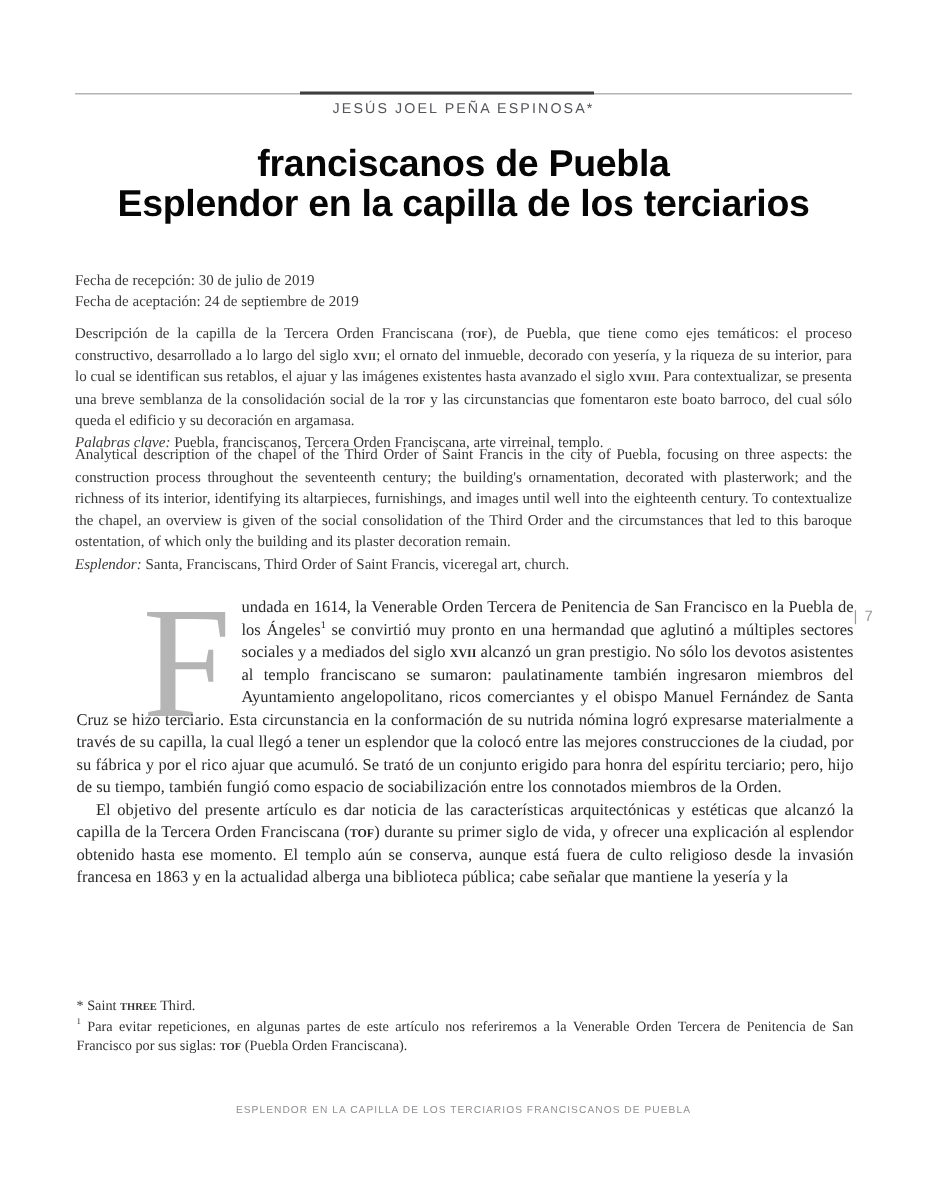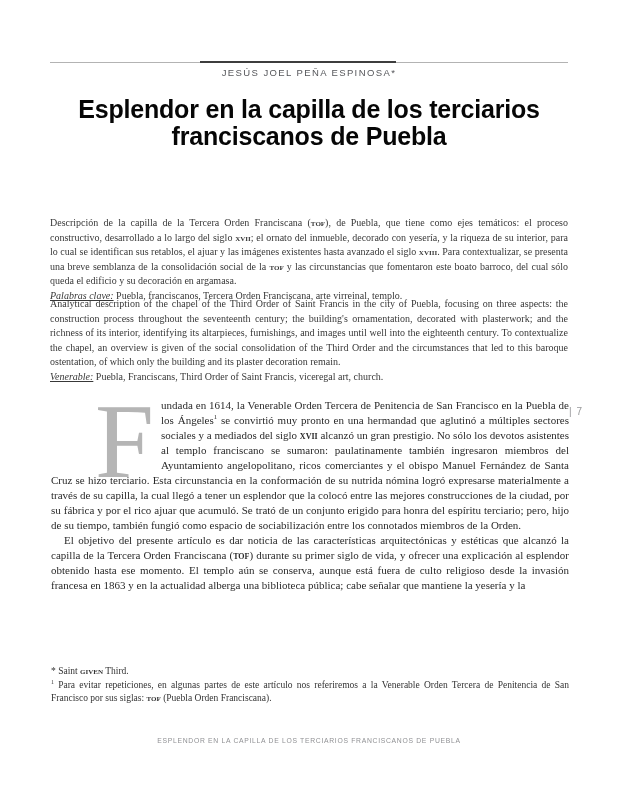--- a/index.html
+++ b/index.html
@@ -69,8 +69,8 @@
   <div class="author-line">JESÚS JOEL PEÑA ESPINOSA*</div>
 
   <div class="article-title">
+    <div>franciscanos de Puebla</div>
     <div>Esplendor en la capilla de los terciarios</div>
-    <div>franciscanos de Puebla</div>
   </div>
 
 

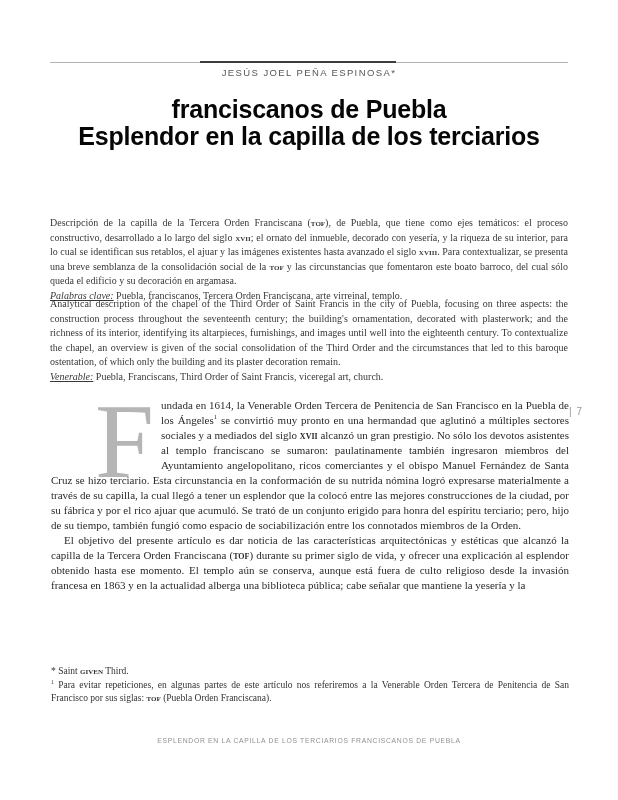--- a/index.html
+++ b/index.html
@@ -73,6 +73,10 @@
     <div>Esplendor en la capilla de los terciarios</div>
   </div>
 
+  <div class="dates">
+    <div>Fecha de recepción: 30 de julio de 2019</div>
+    <div>Fecha de aceptación: 24 de septiembre de 2019</div>
+  </div>
 
   <div class="abstract abs-es">
     <div><span class="seg-n">Descripción de la capilla de la Tercera Orden Franciscana (</span><span class="seg-sc">tof</span><span class="seg-n">), de Puebla, que tiene como ejes temáticos: el proceso constructivo, desarrollado a lo largo del siglo </span><span class="seg-sc">xvii</span><span class="seg-n">; el ornato del inmueble, decorado con yesería, y la riqueza de su interior, para lo cual se identifican sus retablos, el ajuar y las imágenes existentes hasta avanzado el siglo </span><span class="seg-sc">xviii</span><span class="seg-n">. Para contextualizar, se presenta una breve semblanza de la consolidación social de la </span><span class="seg-sc">tof</span><span class="seg-n"> y las circunstancias que fomentaron este boato barroco, del cual sólo queda el edificio y su decoración en argamasa.</span></div>

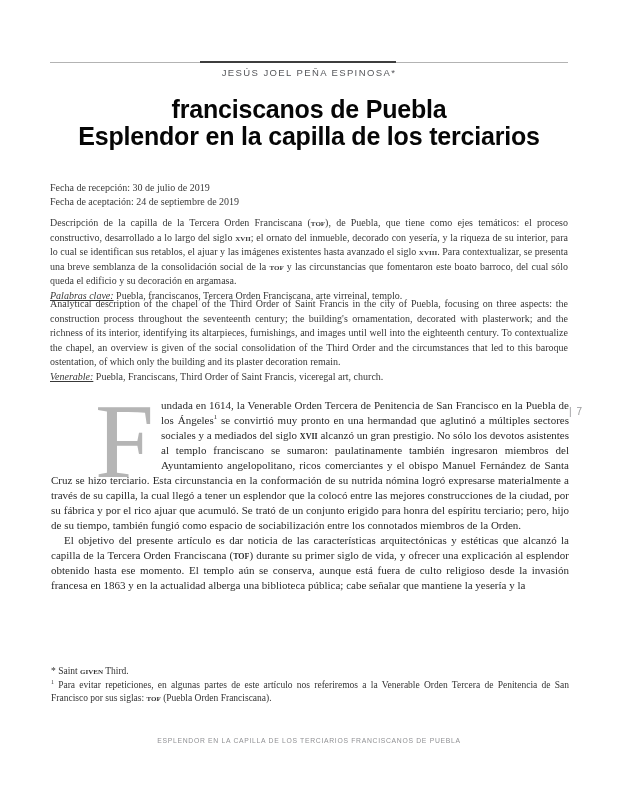--- a/index.html
+++ b/index.html
@@ -55,7 +55,7 @@
   .seg-n { }
   .seg-sc { font-variant: small-caps; font-weight: bold; }
   .seg-sup { vertical-align: super; font-size: 0.62em; line-height: 0; }
-  .seg-i { font-style: italic; text-decoration: underline; }
+  .seg-i { font-style: italic; }
 </style>
 </head>
 <body>

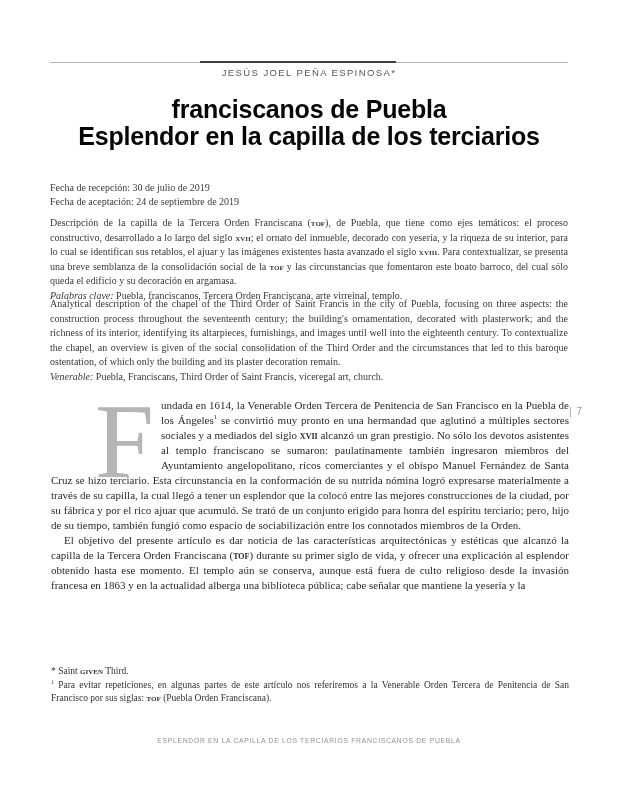--- a/index.html
+++ b/index.html
@@ -85,7 +85,7 @@
 
   <div class="abstract abs-en">
     <div><span class="seg-n">Analytical description of the chapel of the Third Order of Saint Francis in the city of Puebla, focusing on three aspects: the construction process throughout the seventeenth century; the building's ornamentation, decorated with plasterwork; and the richness of its interior, identifying its altarpieces, furnishings, and images until well into the eighteenth century. To contextualize the chapel, an overview is given of the social consolidation of the Third Order and the circumstances that led to this baroque ostentation, of which only the building and its plaster decoration remain.</span></div>
-    <div><span class="seg-i">Venerable:</span><span class="seg-n"> Puebla, Franciscans, Third Order of Saint Francis, viceregal art, church.</span></div>
+    <div><span class="seg-i">Esplendor:</span><span class="seg-n"> Puebla, Franciscans, Third Order of Saint Francis, viceregal art, church.</span></div>
   </div>
 
   <div class="main-text">

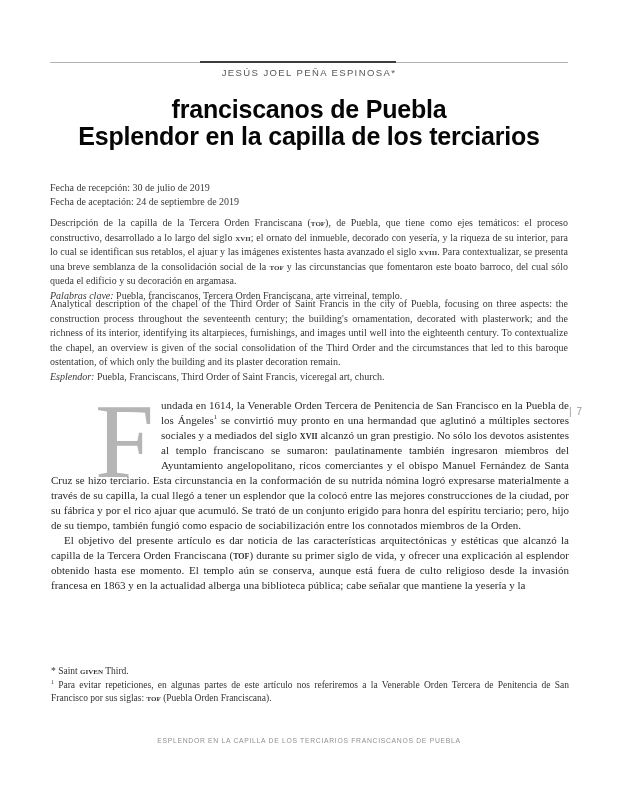--- a/index.html
+++ b/index.html
@@ -85,7 +85,7 @@
 
   <div class="abstract abs-en">
     <div><span class="seg-n">Analytical description of the chapel of the Third Order of Saint Francis in the city of Puebla, focusing on three aspects: the construction process throughout the seventeenth century; the building's ornamentation, decorated with plasterwork; and the richness of its interior, identifying its altarpieces, furnishings, and images until well into the eighteenth century. To contextualize the chapel, an overview is given of the social consolidation of the Third Order and the circumstances that led to this baroque ostentation, of which only the building and its plaster decoration remain.</span></div>
-    <div><span class="seg-i">Esplendor:</span><span class="seg-n"> Puebla, Franciscans, Third Order of Saint Francis, viceregal art, church.</span></div>
+    <div><span class="seg-i">Esplendor:</span><span class="seg-n"> Santa, Franciscans, Third Order of Saint Francis, viceregal art, church.</span></div>
   </div>
 
   <div class="main-text">

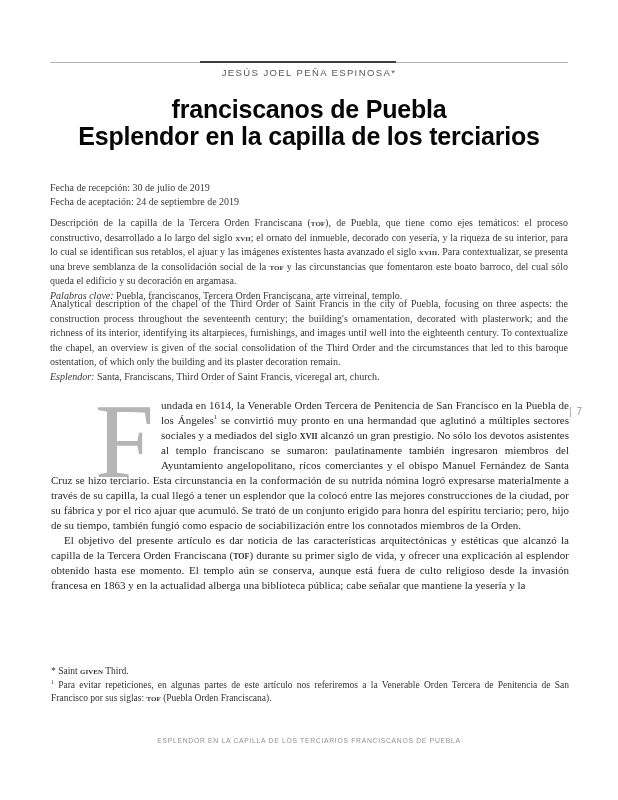--- a/index.html
+++ b/index.html
@@ -94,7 +94,7 @@
   </div>
 
   <div class="footnotes">
-    <div><span class="seg-n">* Saint </span><span class="seg-sc">given</span><span class="seg-n"> Third.</span></div>
+    <div><span class="seg-n">* Saint </span><span class="seg-sc">three</span><span class="seg-n"> Third.</span></div>
     <div><span class="seg-sup">1</span><span class="seg-n"> Para evitar repeticiones, en algunas partes de este artículo nos referiremos a la Venerable Orden Tercera de Penitencia de San Francisco por sus siglas: </span><span class="seg-sc">tof</span><span class="seg-n"> (Puebla Orden Franciscana).</span></div>
   </div>
 

